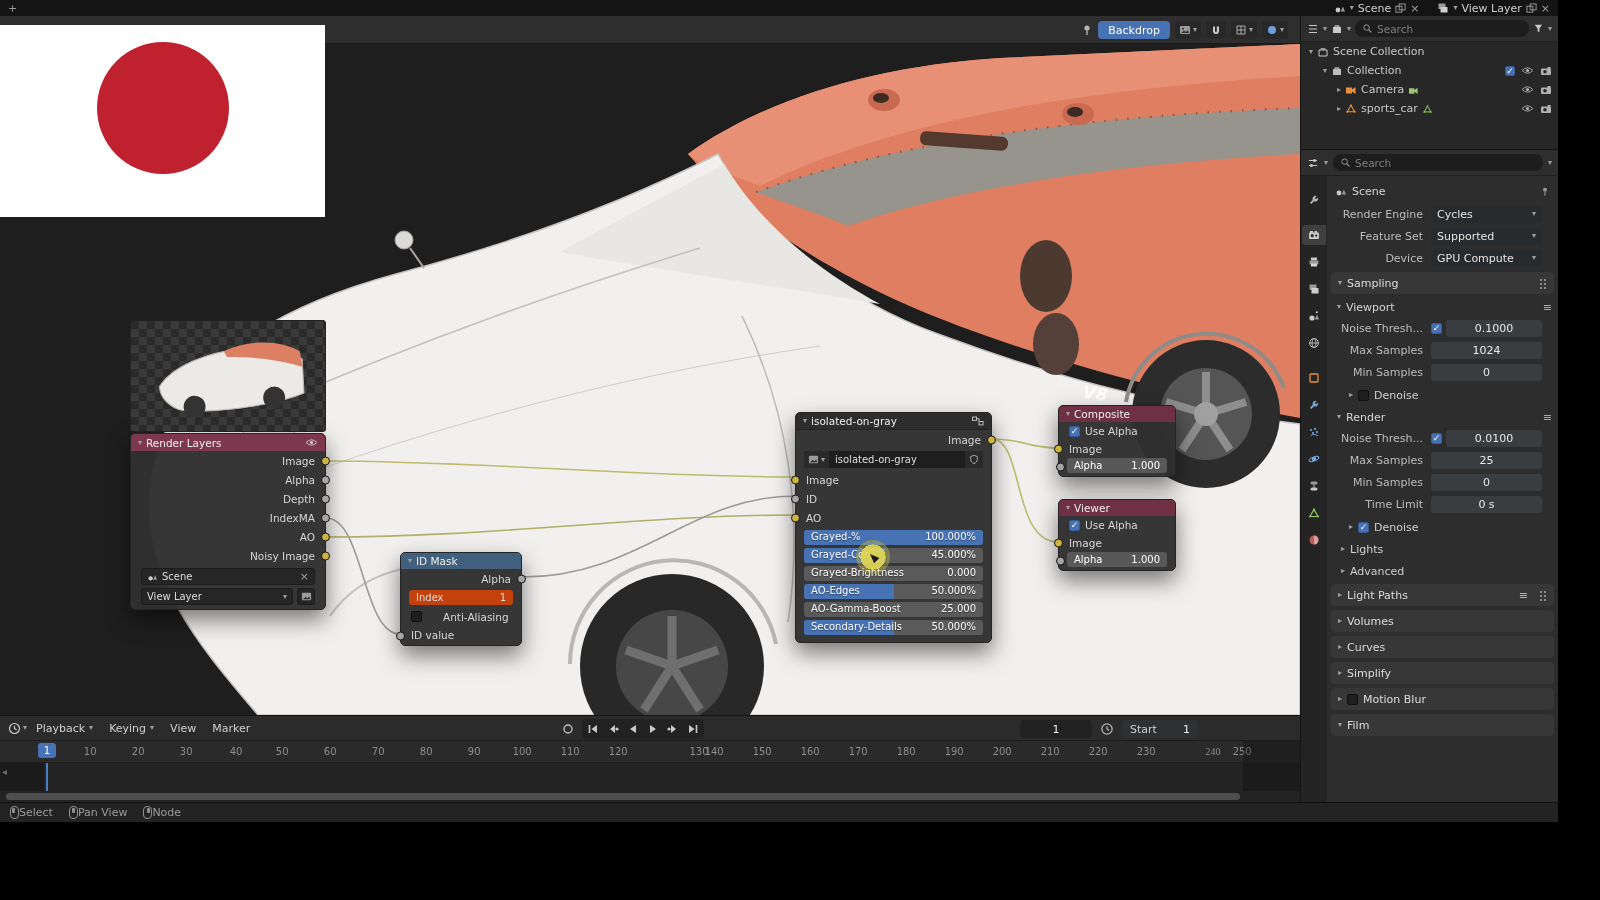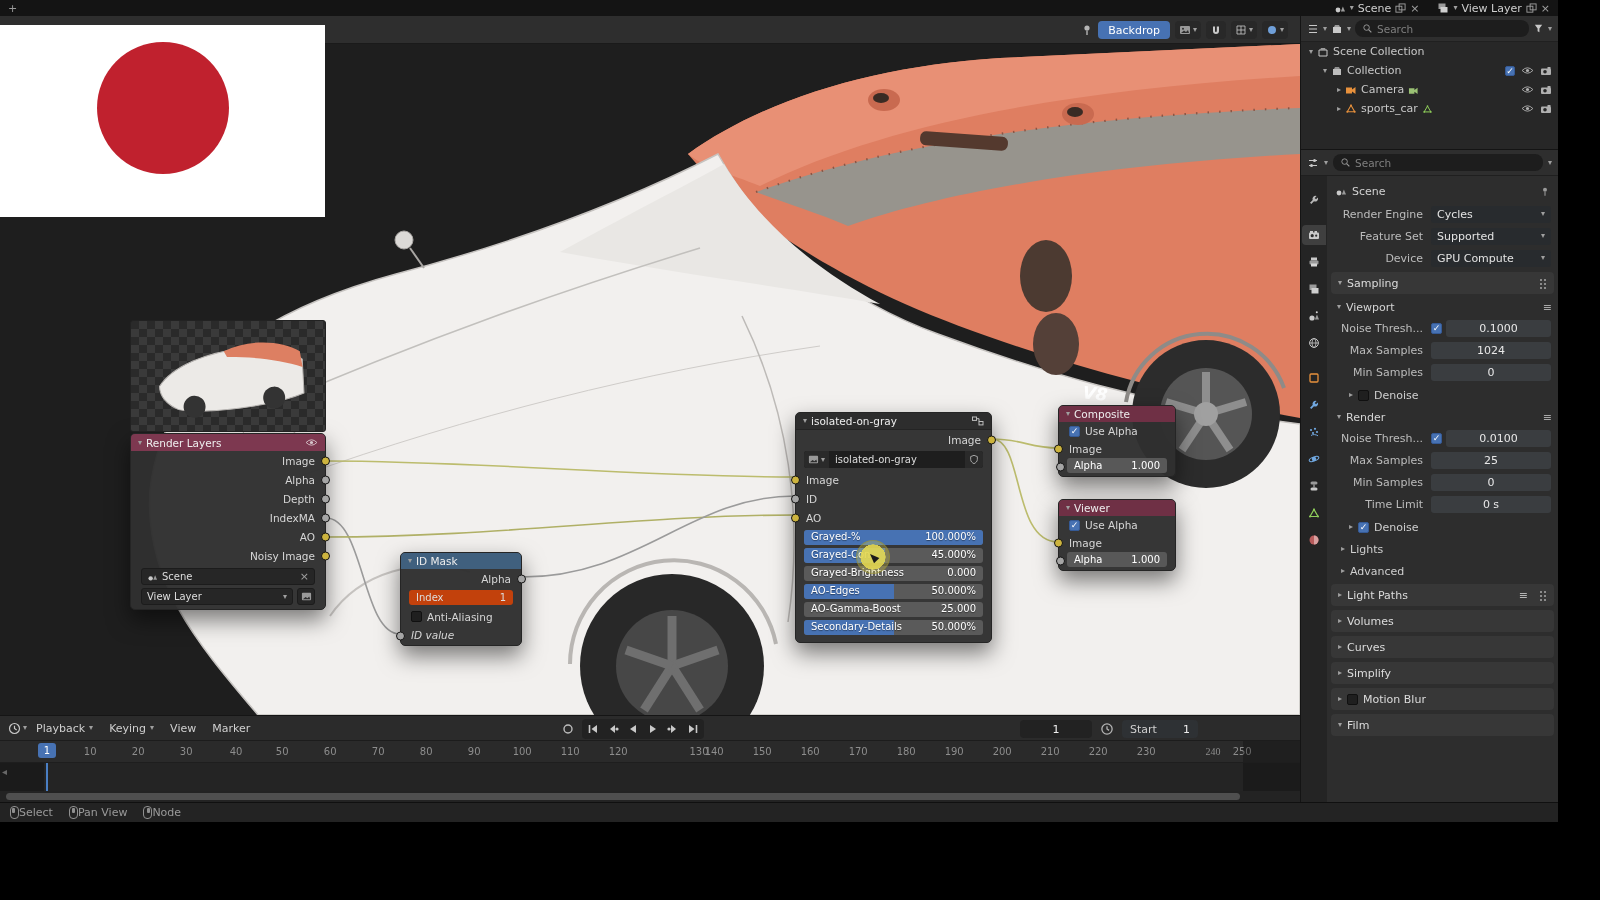--- a/index.html
+++ b/index.html
@@ -81,7 +81,7 @@
   .pcontent{position:absolute;left:26px;top:26px;right:0;bottom:0;padding-top:4px;overflow:hidden;}
   .crumb{display:flex;align-items:center;gap:5px;height:22px;padding:0 8px;color:#d2d2d2;}
   .crumb .pin{margin-left:auto;}
-  .prow{display:flex;align-items:center;height:20px;margin:2px 7px 2px 0;}
+  .prow{display:flex;align-items:center;height:20px;margin:2px 16px 2px 0;}
   .plabel{width:104px;text-align:right;padding-right:8px;color:#bcbcbc;white-space:nowrap;overflow:hidden;}
   .pval{flex:1;display:flex;align-items:center;gap:4px;}
   .dd{flex:1;height:17px;background:#282b2e;border-radius:3px;display:flex;align-items:center;padding:0 6px;color:#e3e3e3;}

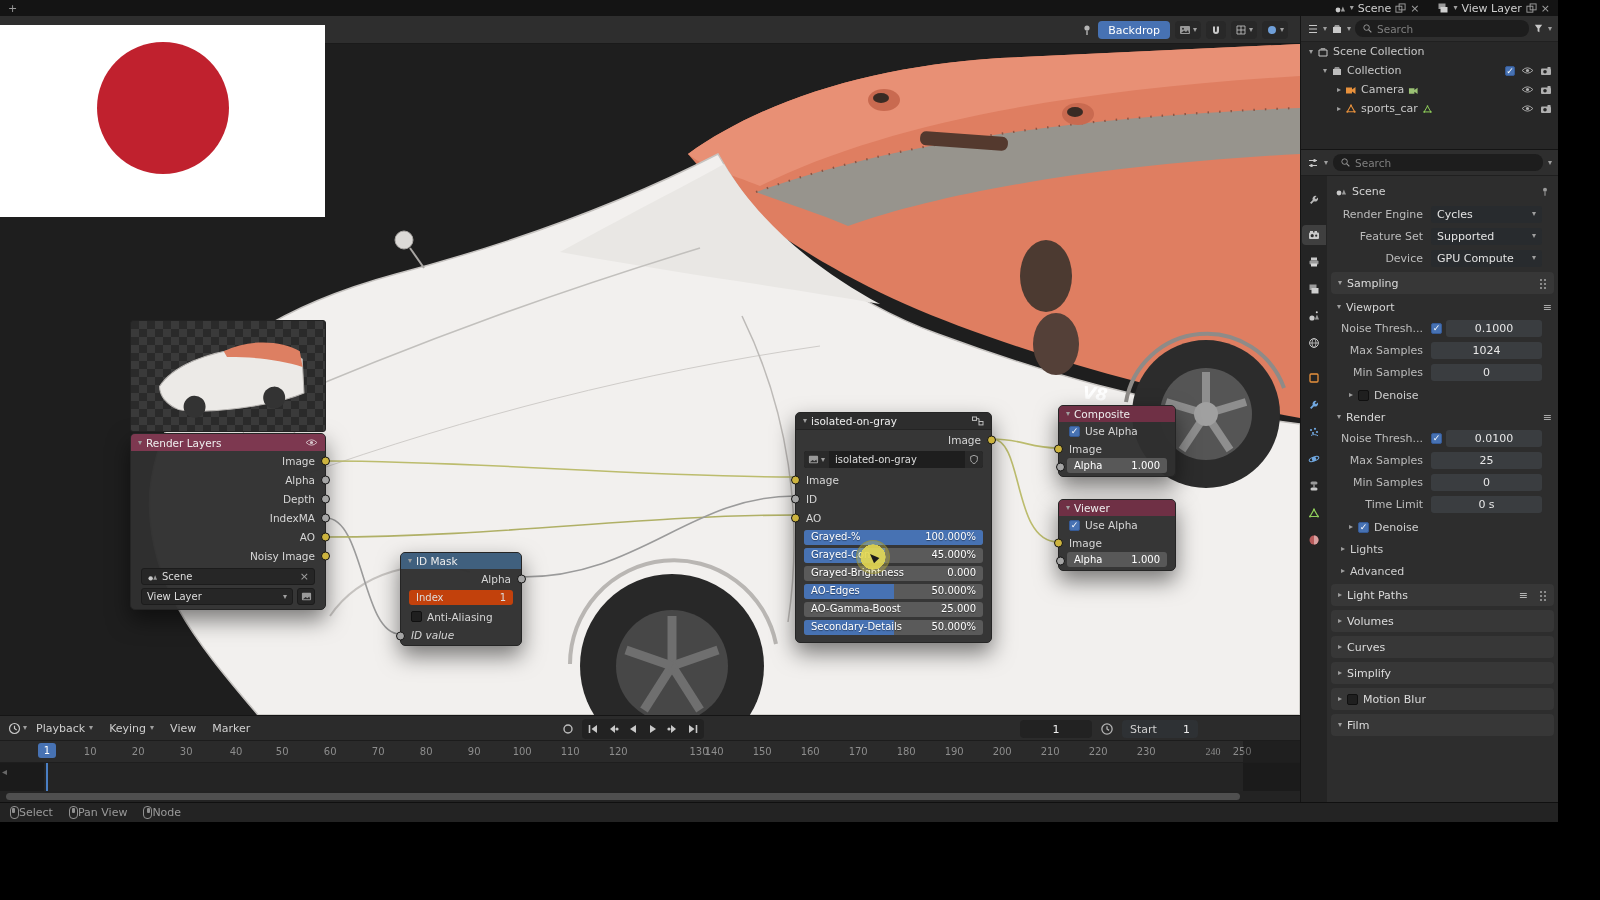--- a/index.html
+++ b/index.html
@@ -340,7 +340,7 @@
           <span>1</span>
         </div>
       </div>
-      <div class="nrow" style="gap:5px;">
+      <div class="nrow" style="gap:21px;">
         <span class="cb"></span>
         <span>Anti-Aliasing</span>
       </div>

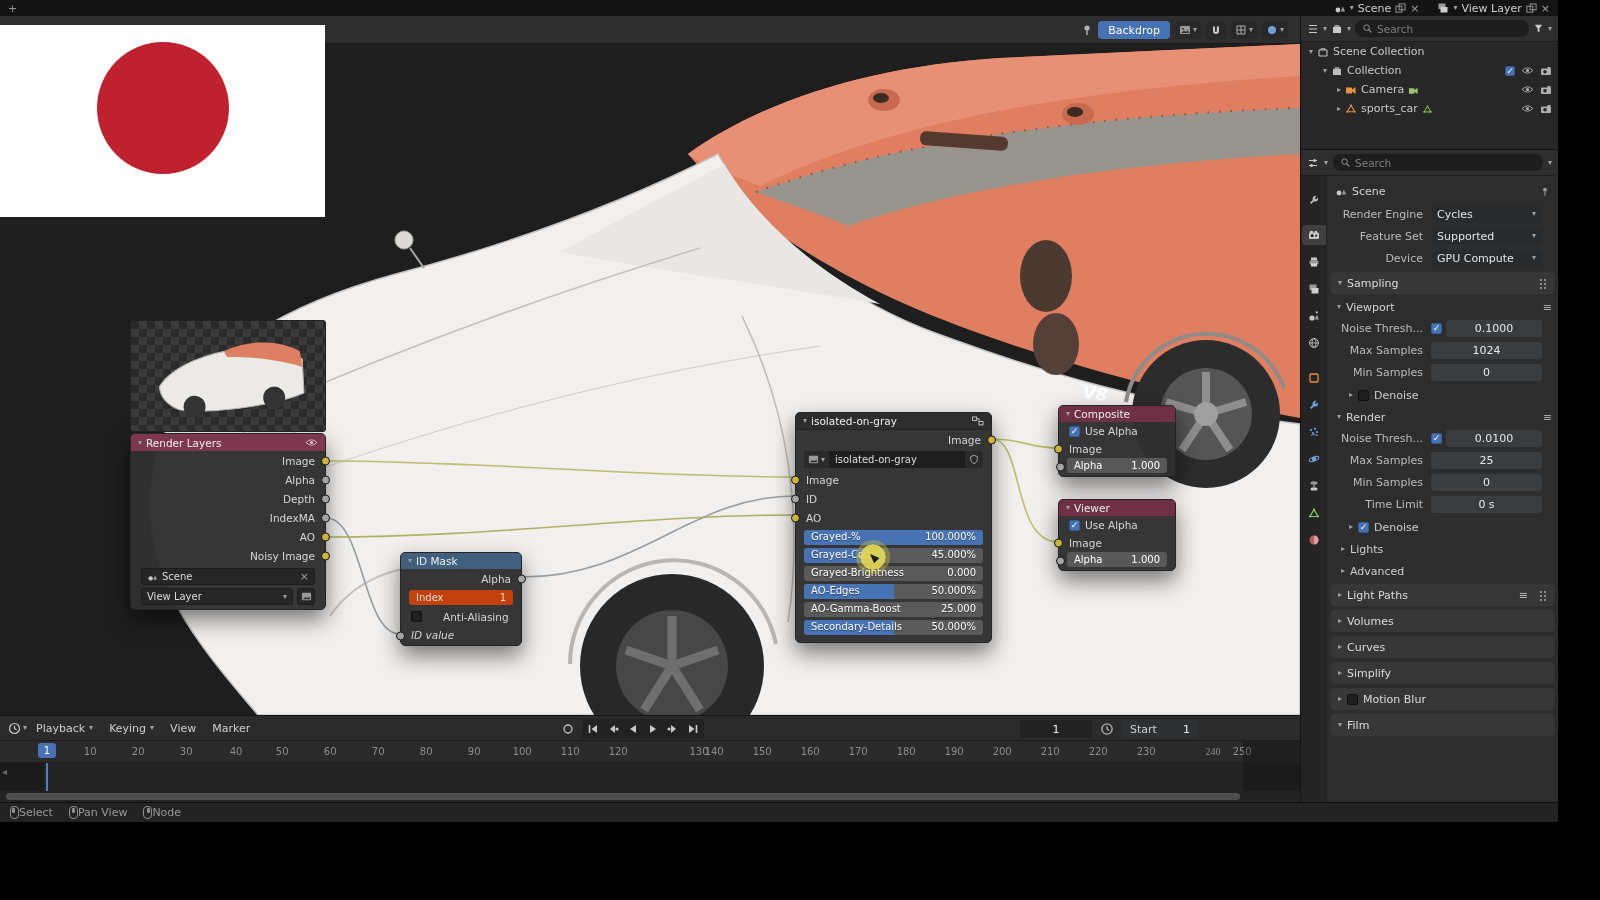--- a/index.html
+++ b/index.html
@@ -344,7 +344,7 @@
         <span class="cb"></span>
         <span>Anti-Aliasing</span>
       </div>
-      <div class="nrow" style="padding-bottom:2px;font-style:italic;">
+      <div class="nrow" style="padding-bottom:2px;">
         <span class="sock l value"></span>
         <span>ID value</span>
       </div>

